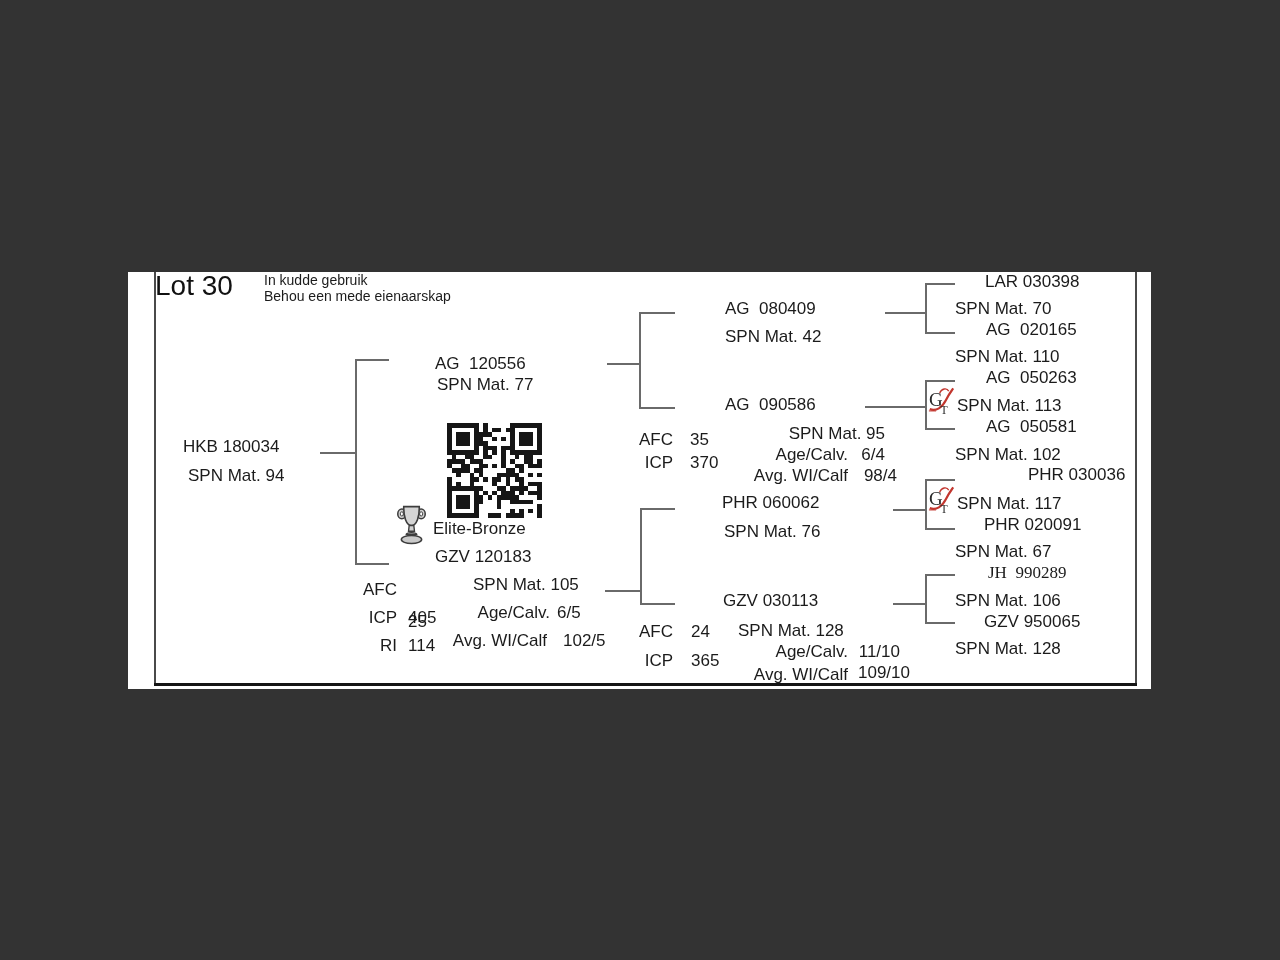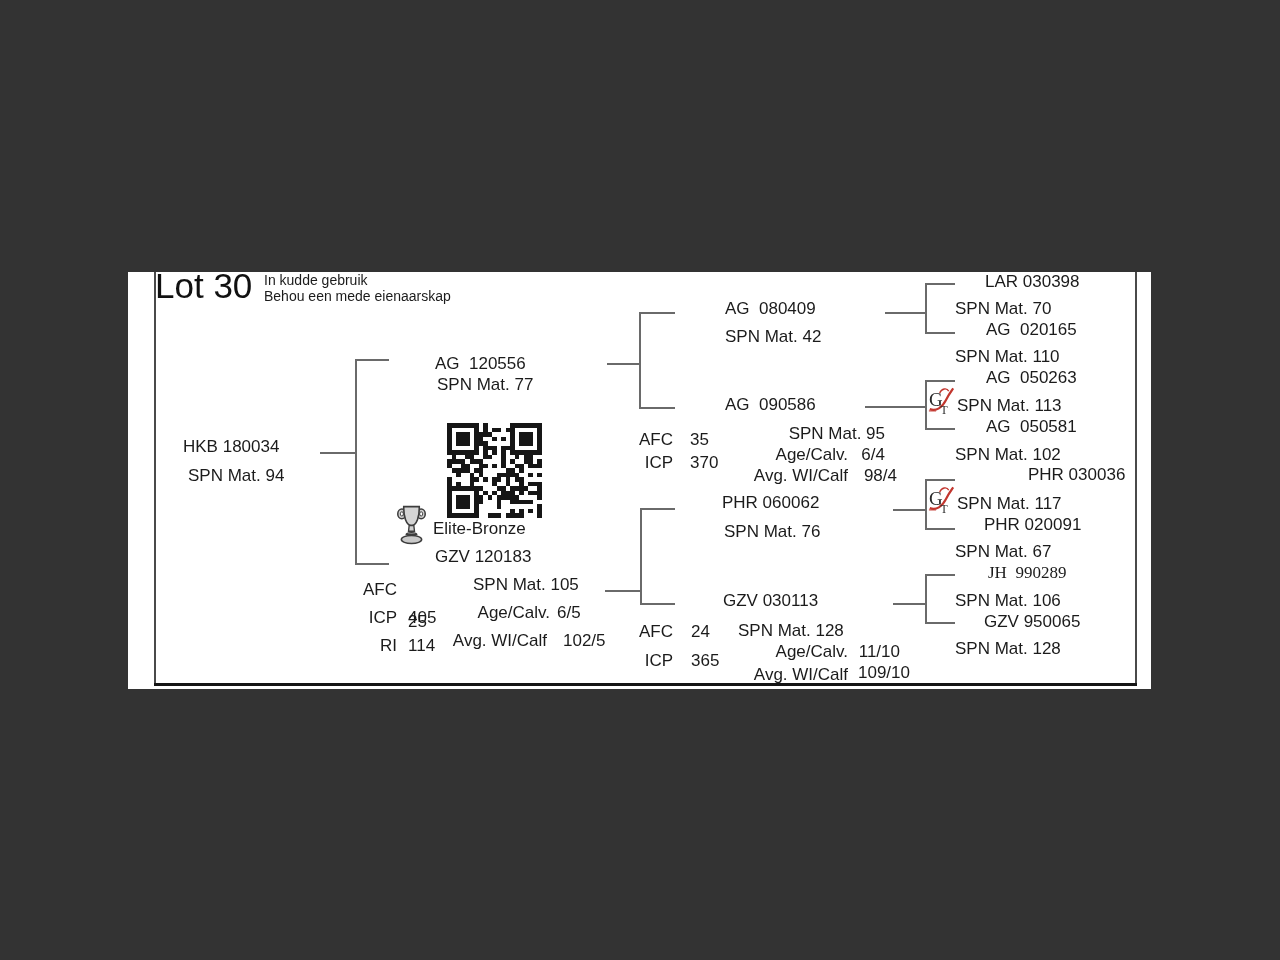--- a/index.html
+++ b/index.html
@@ -17,7 +17,7 @@
   }
   .tr{text-align:right;}
   .lot{
-    position:absolute;font-size:35px;line-height:28px;color:#111;white-space:pre;
+    position:absolute;font-size:28px;line-height:28px;color:#111;white-space:pre;
   }
   .note{
     position:absolute;font-size:14px;line-height:16px;color:#1b1b1b;white-space:pre;

